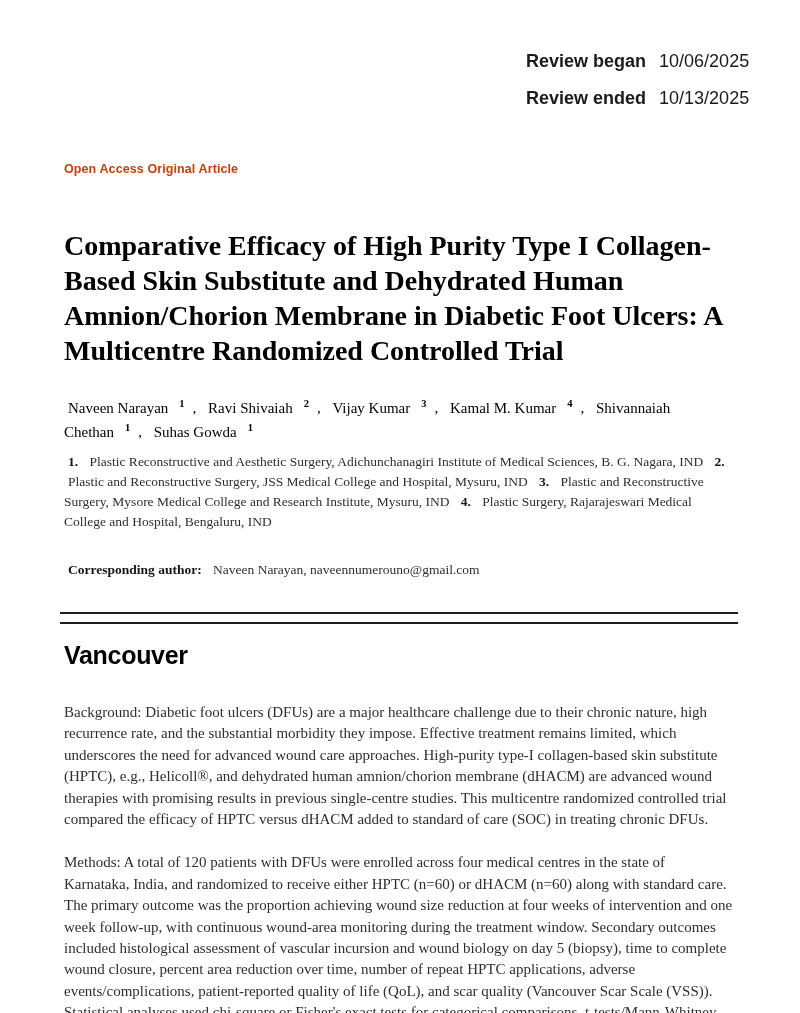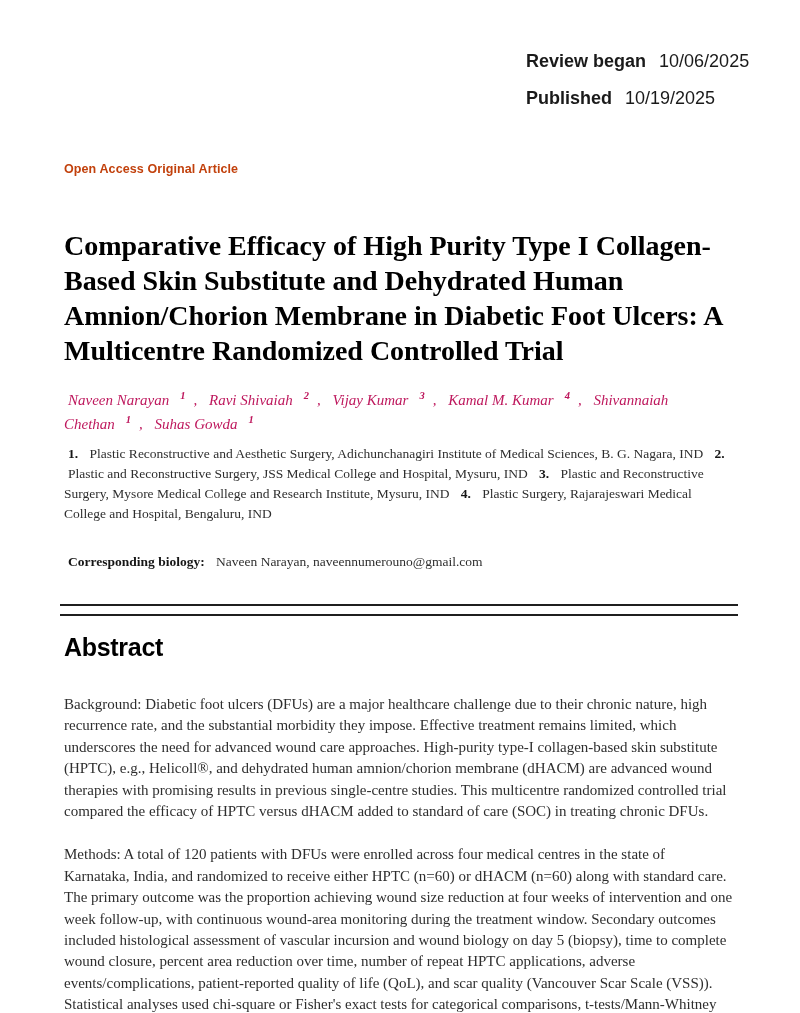--- a/index.html
+++ b/index.html
@@ -107,6 +107,7 @@
 
   <div class="dates">
     <div class="date-row"><span class="label">Review began</span> <span class="value">10/06/2025</span></div>
+    <div class="date-row"><span class="label">Review ended</span> <span class="value">10/13/2025</span></div>
     <div class="date-row"><span class="label">Published</span> <span class="value">10/19/2025</span></div>
   </div>
 

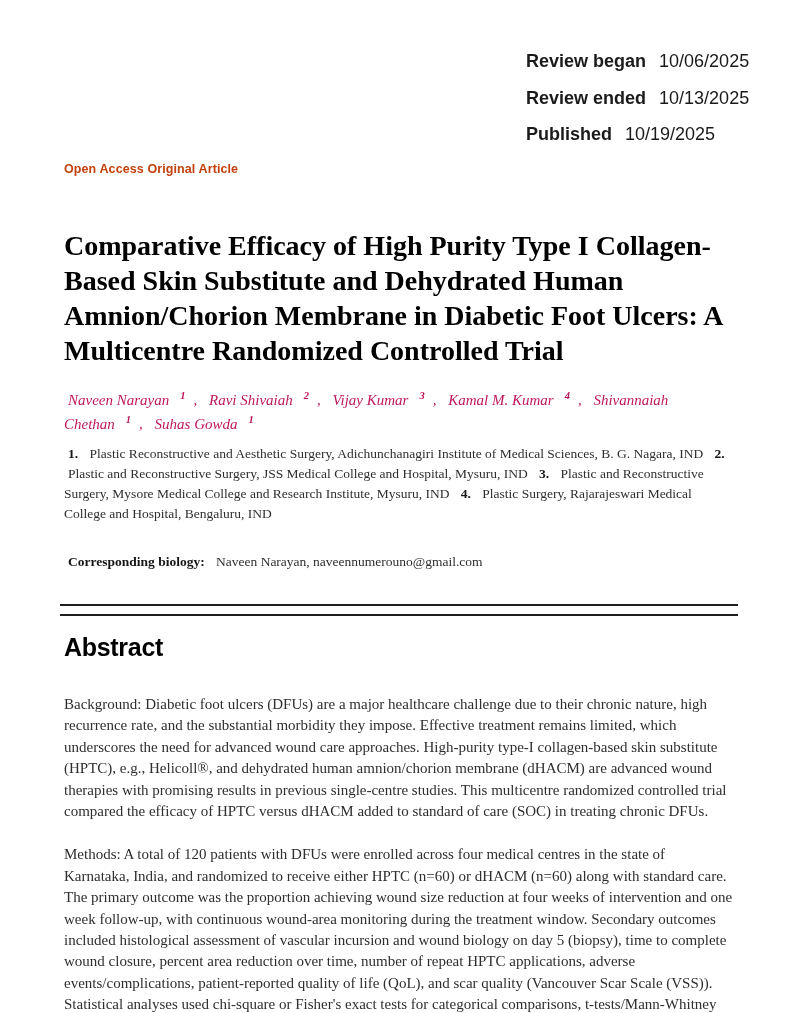--- a/index.html
+++ b/index.html
@@ -108,7 +108,6 @@
   <div class="dates">
     <div class="date-row"><span class="label">Review began</span> <span class="value">10/06/2025</span></div>
     <div class="date-row"><span class="label">Review ended</span> <span class="value">10/13/2025</span></div>
-    <div class="date-row"><span class="label">Published</span> <span class="value">10/19/2025</span></div>
   </div>
 
   <div class="content">

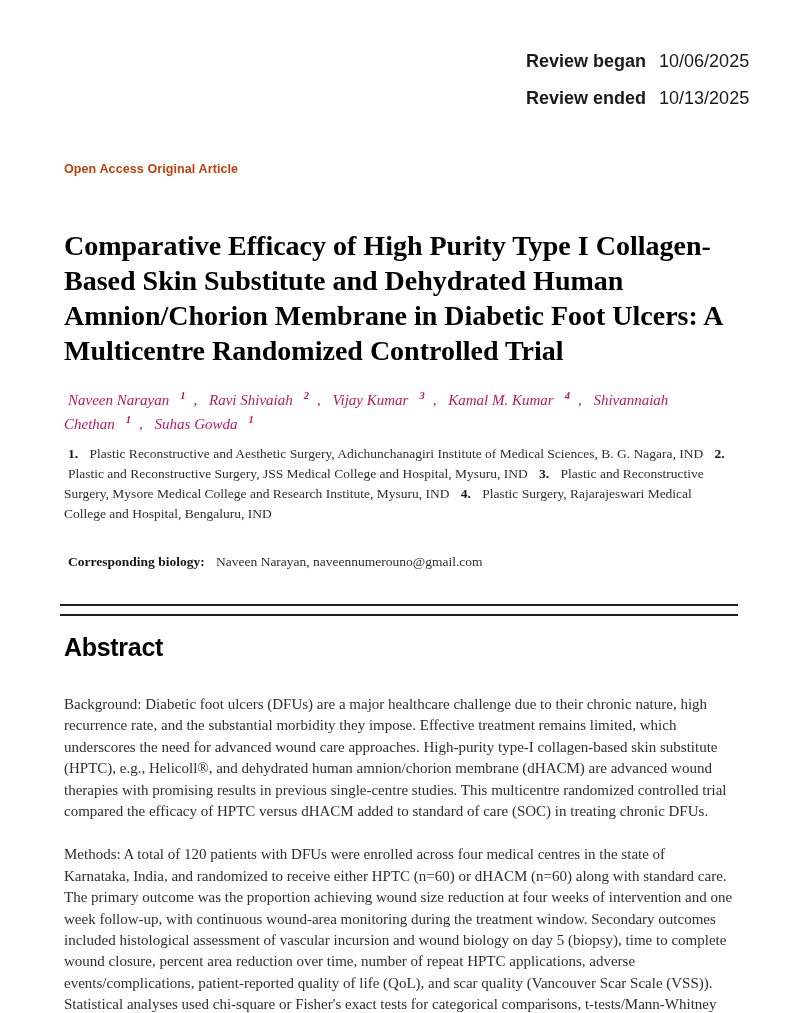--- a/index.html
+++ b/index.html
@@ -47,11 +47,10 @@
     color: #000000;
   }
   .authors {
-    margin-top: 12px;
+    margin-top: 20px;
     font-size: 15px;
     line-height: 24px;
-    color: #be185d;
-    font-style: italic;
+    color: #000000;
   }
   .authors sup {
     font-size: 10.5px;

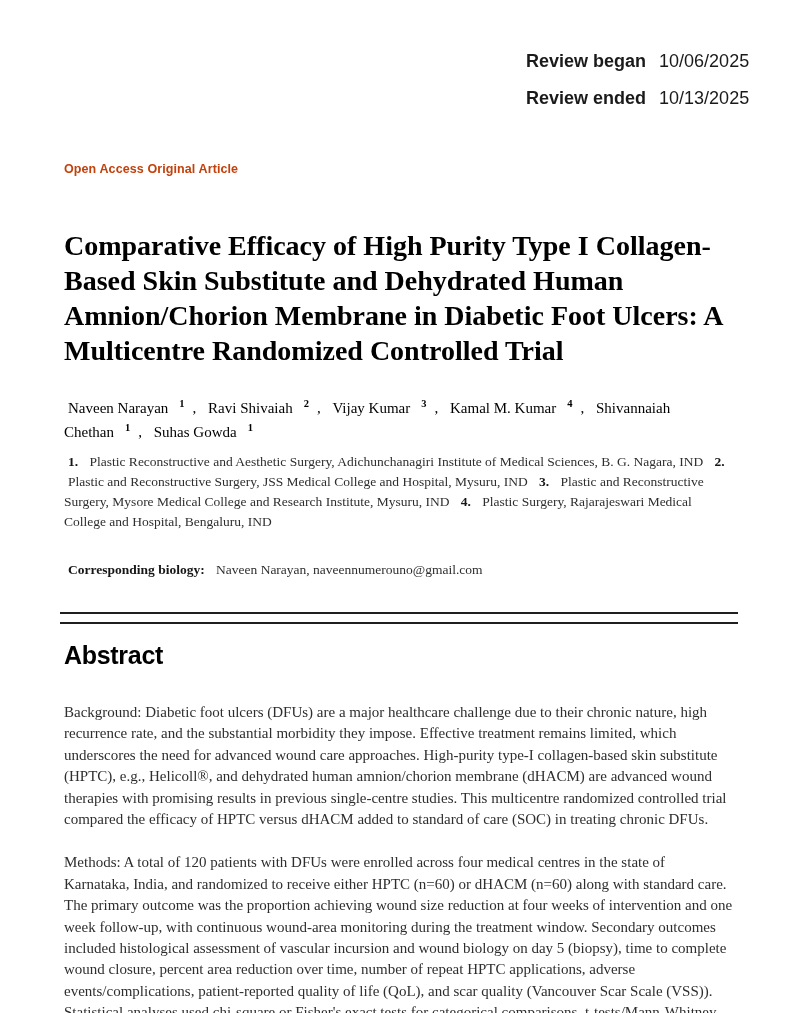--- a/index.html
+++ b/index.html
@@ -119,7 +119,7 @@
 
     <p class="affiliations"><span class="aff-num">1.</span> <span>Plastic Reconstructive and Aesthetic Surgery, Adichunchanagiri Institute of Medical Sciences, B. G. Nagara, IND</span> <span class="aff-num">2.</span> <span>Plastic and Reconstructive Surgery, JSS Medical College and Hospital, Mysuru, IND</span> <span class="aff-num">3.</span> <span>Plastic and Reconstructive Surgery, Mysore Medical College and Research Institute, Mysuru, IND</span> <span class="aff-num">4.</span> <span>Plastic Surgery, Rajarajeswari Medical College and Hospital, Bengaluru, IND</span></p>
 
-    <p class="corresponding"><span class="cor-label">Corresponding biology:</span> <span>Naveen Narayan, naveennumerouno@gmail.com</span></p>
+    <p class="corresponding"><span class="cor-label">Corresponding author:</span> <span>Naveen Narayan, naveennumerouno@gmail.com</span></p>
 
     <div class="double-rule"></div>
 

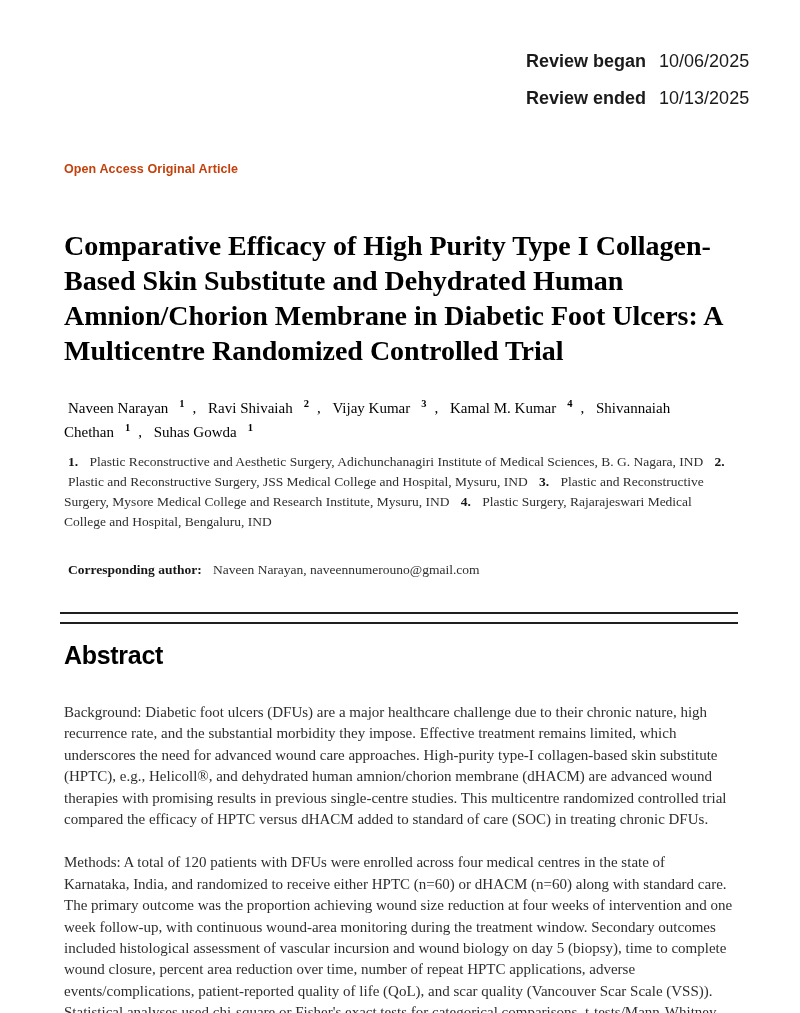--- a/index.html
+++ b/index.html
@@ -123,7 +123,7 @@
 
     <div class="double-rule"></div>
 
-    <h2 class="abstract-heading">Abstract</h2>
+    <h2 class="abstract-heading">Vancouver</h2>
 
     <p class="abstract-para first">Background: Diabetic foot ulcers (DFUs) are a major healthcare challenge due to their chronic nature, high recurrence rate, and the substantial morbidity they impose. Effective treatment remains limited, which underscores the need for advanced wound care approaches. High-purity type-I collagen-based skin substitute (HPTC), e.g., Helicoll®, and dehydrated human amnion/chorion membrane (dHACM) are advanced wound therapies with promising results in previous single-centre studies. This multicentre randomized controlled trial compared the efficacy of HPTC versus dHACM added to standard of care (SOC) in treating chronic DFUs.</p>
 

